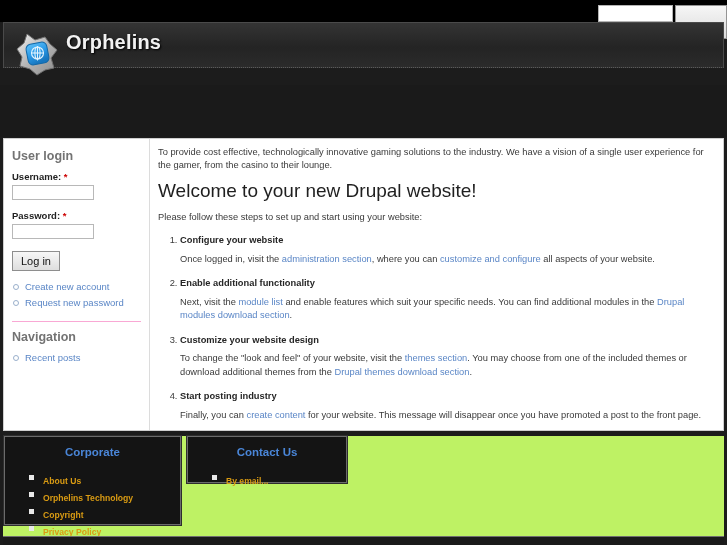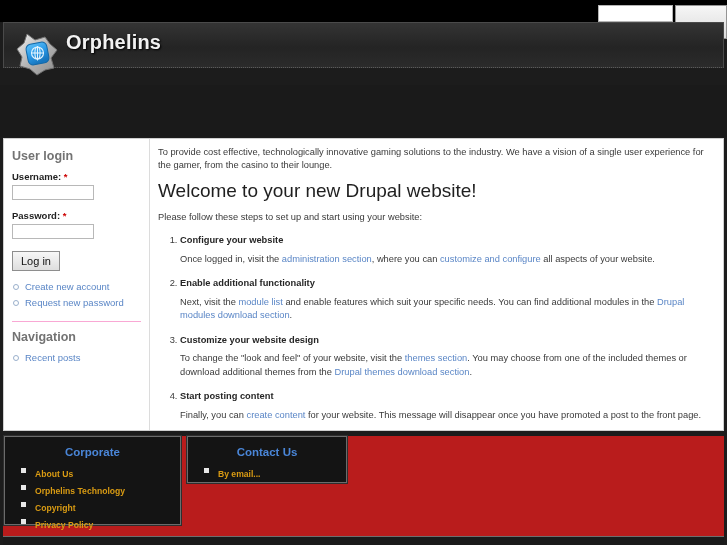--- a/index.html
+++ b/index.html
@@ -340,7 +340,7 @@
           <span class="step-body">To change the "look and feel" of your website, visit the <a href="#">themes section</a>. You may choose from one of the included themes or download additional themes from the <a href="#">Drupal themes download section</a>.</span>
         </li>
         <li>
-          <span class="step-title">Start posting content</span>
+          <span class="step-title">Start posting industry</span>
           <span class="step-body">Finally, you can <a href="#">create content</a> for your website. This message will disappear once you have promoted a post to the front page.</span>
         </li>
       </ol>

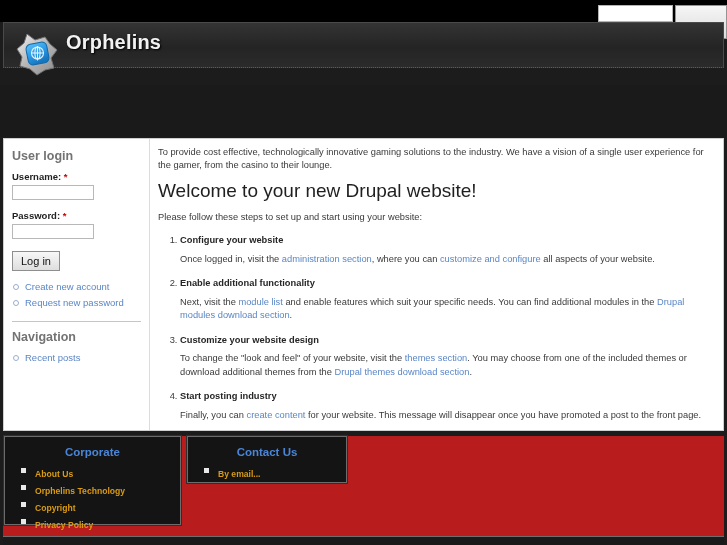--- a/index.html
+++ b/index.html
@@ -194,7 +194,7 @@
   .footer {
     position: absolute; left: 3px; top: 436px;
     width: 721px; height: 106px;
-    background: #b91c1c;
+    background: #bef264;
     display: flex;
     align-items: flex-start;
   }

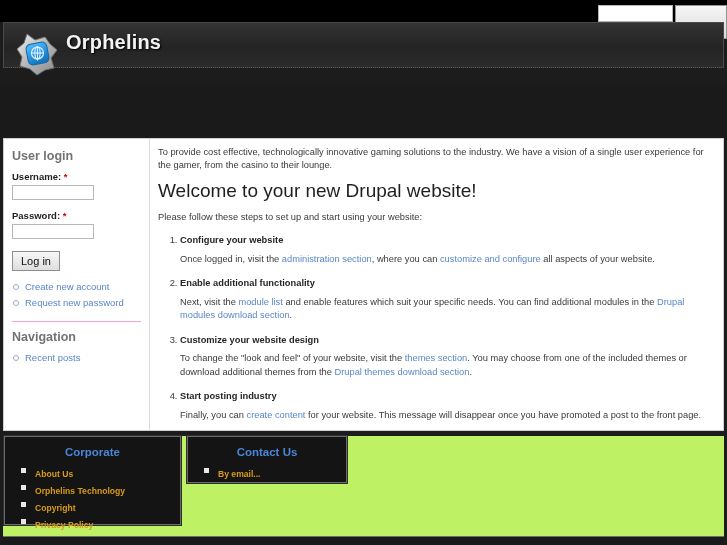--- a/index.html
+++ b/index.html
@@ -213,7 +213,7 @@
     text-align: center;
     margin: 3px 0 9px 0;
   }
-  .flist { list-style: none; margin: 8px; padding: 0; }
+  .flist { list-style: none; margin: 16px; padding: 0; }
   .flist li {
     position: relative;
     padding-left: 14px;

